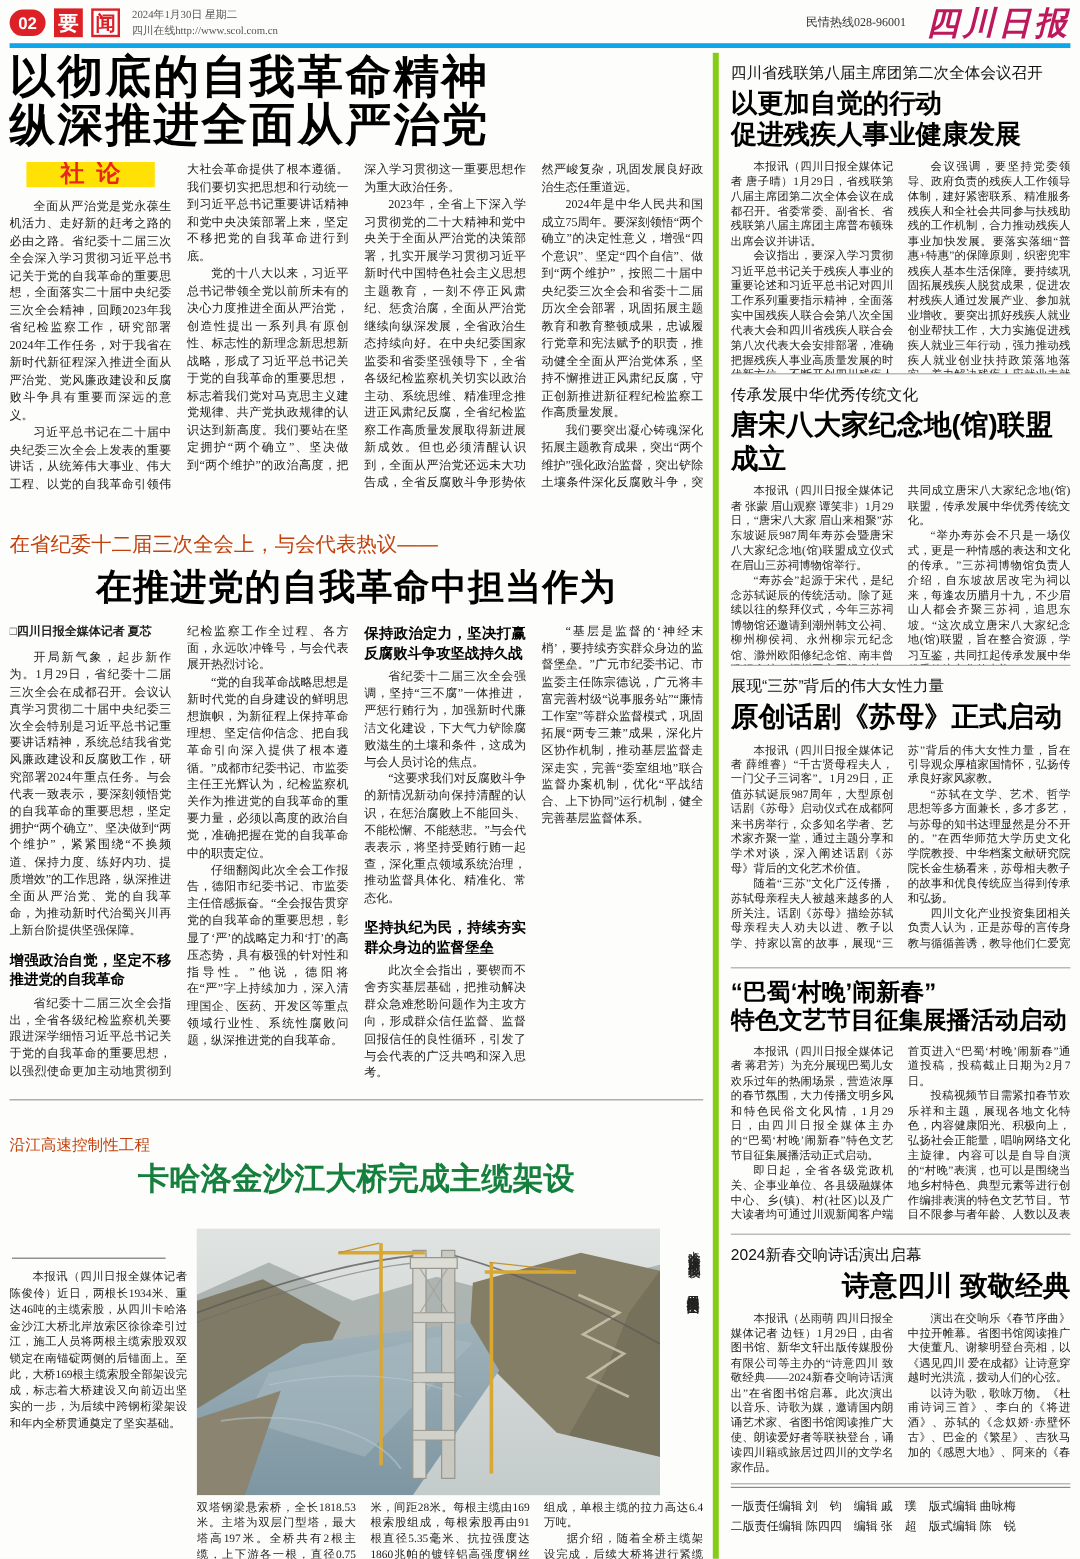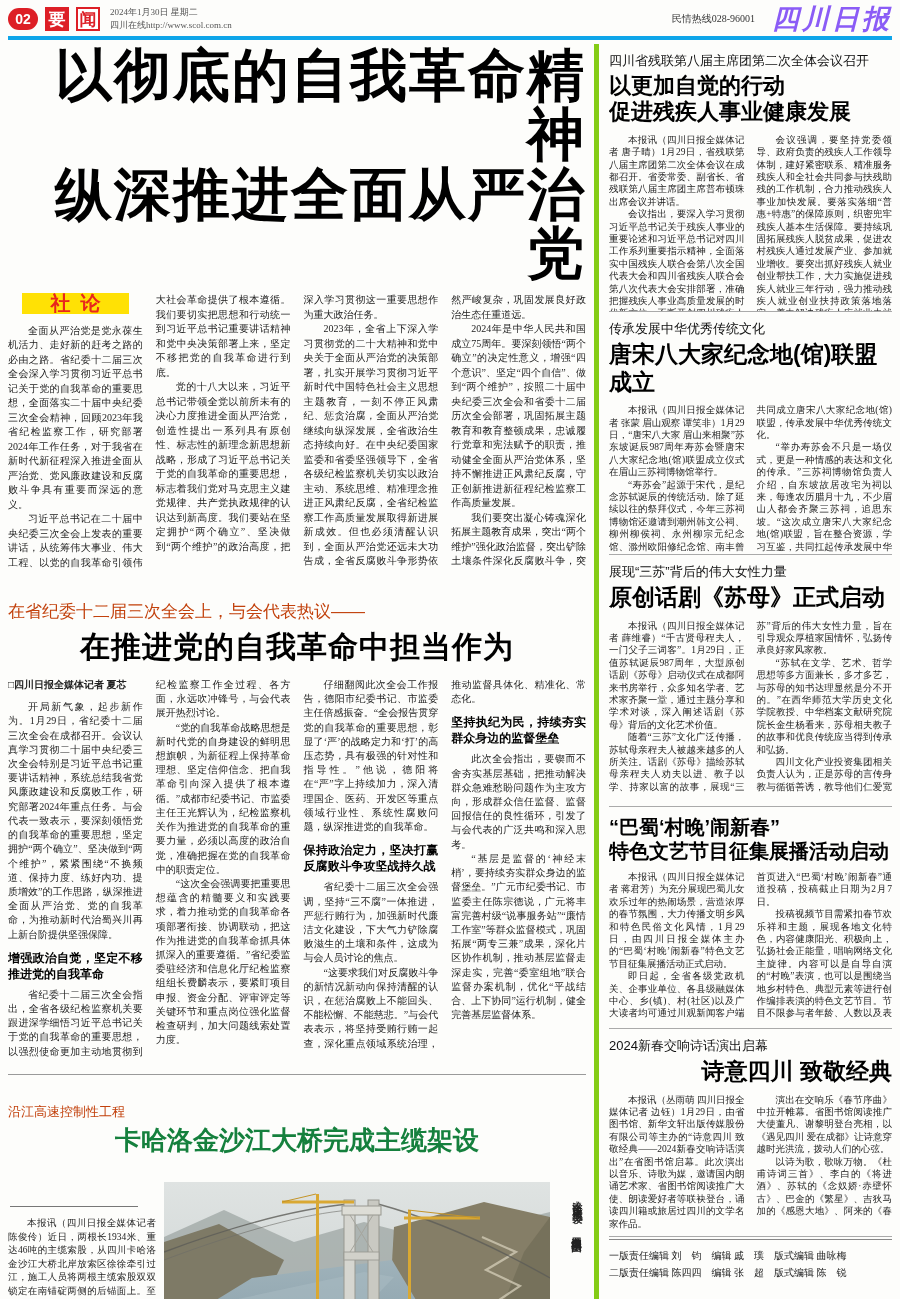--- a/index.html
+++ b/index.html
@@ -18,7 +18,7 @@
   .mast-date { font-size:9px; color:#555; line-height:1.45; margin-left:3px; }
   .mast-spacer { flex:1; }
   .hotline { font-size:10px; color:#333; margin-right:10px; }
-  .paper-logo { font-size:27px; color:#8b5cf6; font-weight:bold; font-style:italic; letter-spacing:3px;
+  .paper-logo { font-size:27px; color:#be185d; font-weight:bold; font-style:italic; letter-spacing:3px;
     font-family:"DejaVu Serif",serif; }
 
   

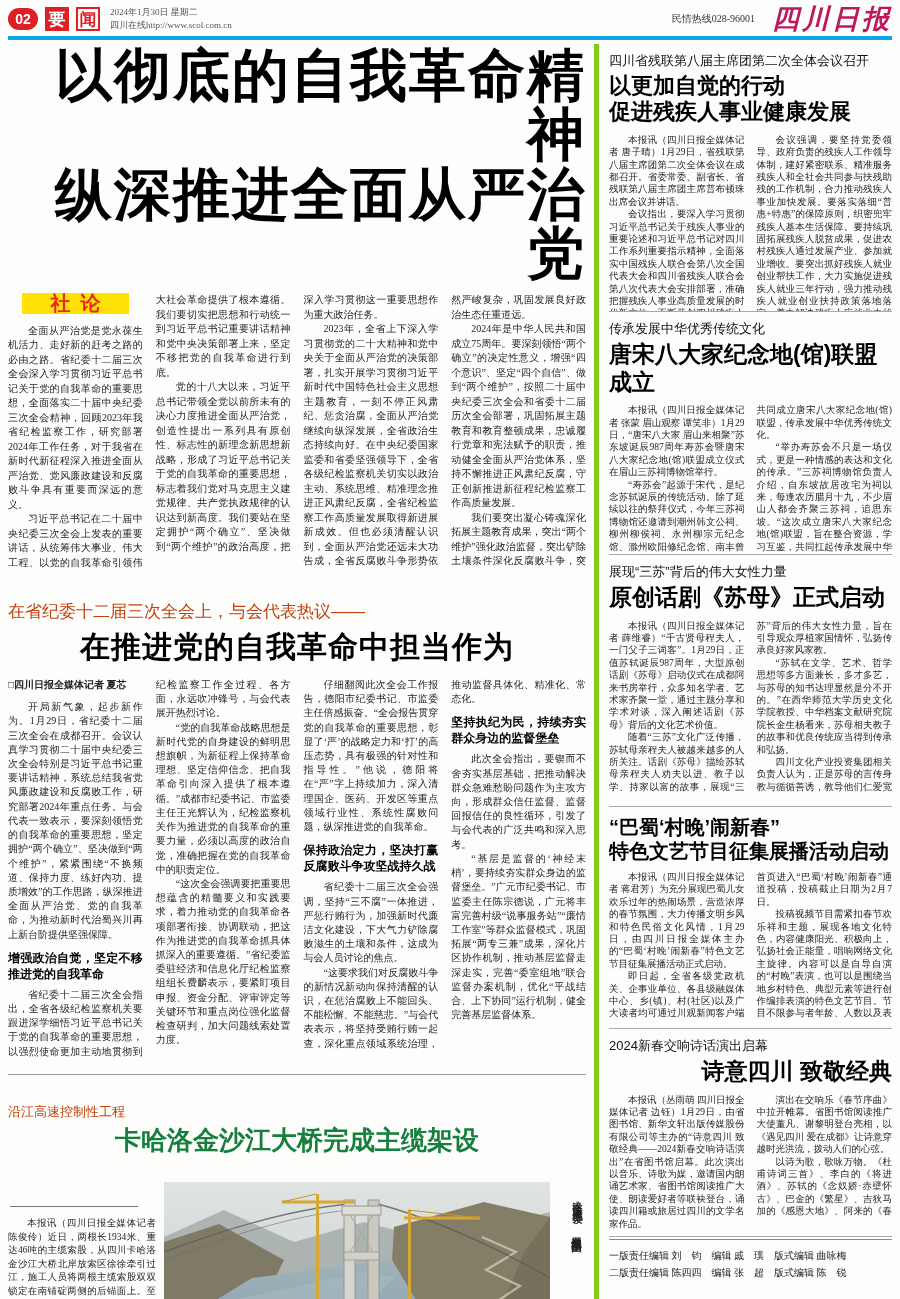--- a/index.html
+++ b/index.html
@@ -27,8 +27,8 @@
   .right-rail { width:298px; border-left:5px solid #84cc16; padding-left:10px; margin-top:4px; }
 
   
-  .ed-headline { text-align:right; font-family:"Liberation Sans","DejaVu Sans",sans-serif; font-weight:900;
-    font-size:57px; line-height:1.04; letter-spacing:2px; color:#000; margin:6px 0 10px 0; }
+  .ed-headline { text-align:left; font-family:"Liberation Sans","DejaVu Sans",sans-serif; font-weight:900;
+    font-size:38px; line-height:1.04; letter-spacing:2px; color:#000; margin:6px 0 10px 0; }
   .ed-body { height:287px; column-count:4; column-gap:13px; column-fill:auto; overflow:hidden;
     font-size:10px; line-height:14.5px; text-align:justify; color:#222; }
   .ed-label { background:#ffe105; color:#e8261d; font-family:"Liberation Sans",sans-serif; font-weight:bold;

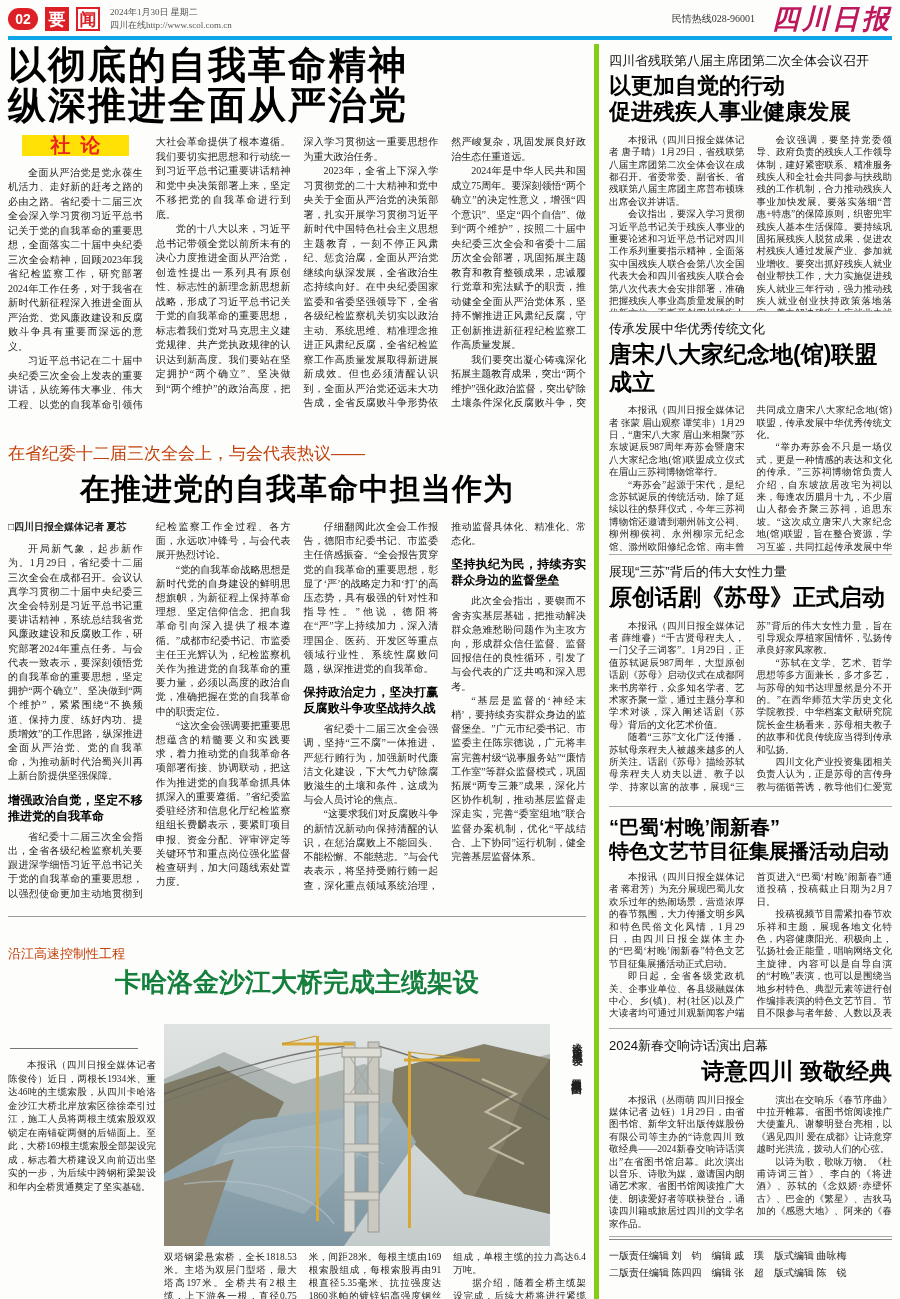--- a/index.html
+++ b/index.html
@@ -133,7 +133,6 @@
             <p class="h">增强政治自觉，坚定不移推进党的自我革命</p>
             <p class="p">省纪委十二届三次全会指出，全省各级纪检监察机关要跟进深学细悟习近平总书记关于党的自我革命的重要思想，以强烈使命更加主动地贯彻到纪检监察工作全过程、各方面，永远吹冲锋号，与会代表展开热烈讨论。</p>
             <p class="p">“党的自我革命战略思想是新时代党的自身建设的鲜明思想旗帜，为新征程上保持革命理想、坚定信仰信念、把自我革命引向深入提供了根本遵循。”成都市纪委书记、市监委主任王光辉认为，纪检监察机关作为推进党的自我革命的重要力量，必须以高度的政治自觉，准确把握在党的自我革命中的职责定位。</p>
-            <p class="p">“这次全会强调要把重要思想蕴含的精髓要义和实践要求，着力推动党的自我革命各项部署衔接、协调联动，把这作为推进党的自我革命抓具体抓深入的重要遵循。”省纪委监委驻经济和信息化厅纪检监察组组长费麟表示，要紧盯项目申报、资金分配、评审评定等关键环节和重点岗位强化监督检查研判，加大问题线索处置力度。</p>
             <p class="p">仔细翻阅此次全会工作报告，德阳市纪委书记、市监委主任倍感振奋。“全会报告贯穿党的自我革命的重要思想，彰显了‘严’的战略定力和‘打’的高压态势，具有极强的针对性和指导性。”他说，德阳将在“严”字上持续加力，深入清理国企、医药、开发区等重点领域行业性、系统性腐败问题，纵深推进党的自我革命。</p>
             <p class="h">保持政治定力，坚决打赢反腐败斗争攻坚战持久战</p>
             <p class="p">省纪委十二届三次全会强调，坚持“三不腐”一体推进，严惩行贿行为，加强新时代廉洁文化建设，下大气力铲除腐败滋生的土壤和条件，这成为与会人员讨论的焦点。</p>

